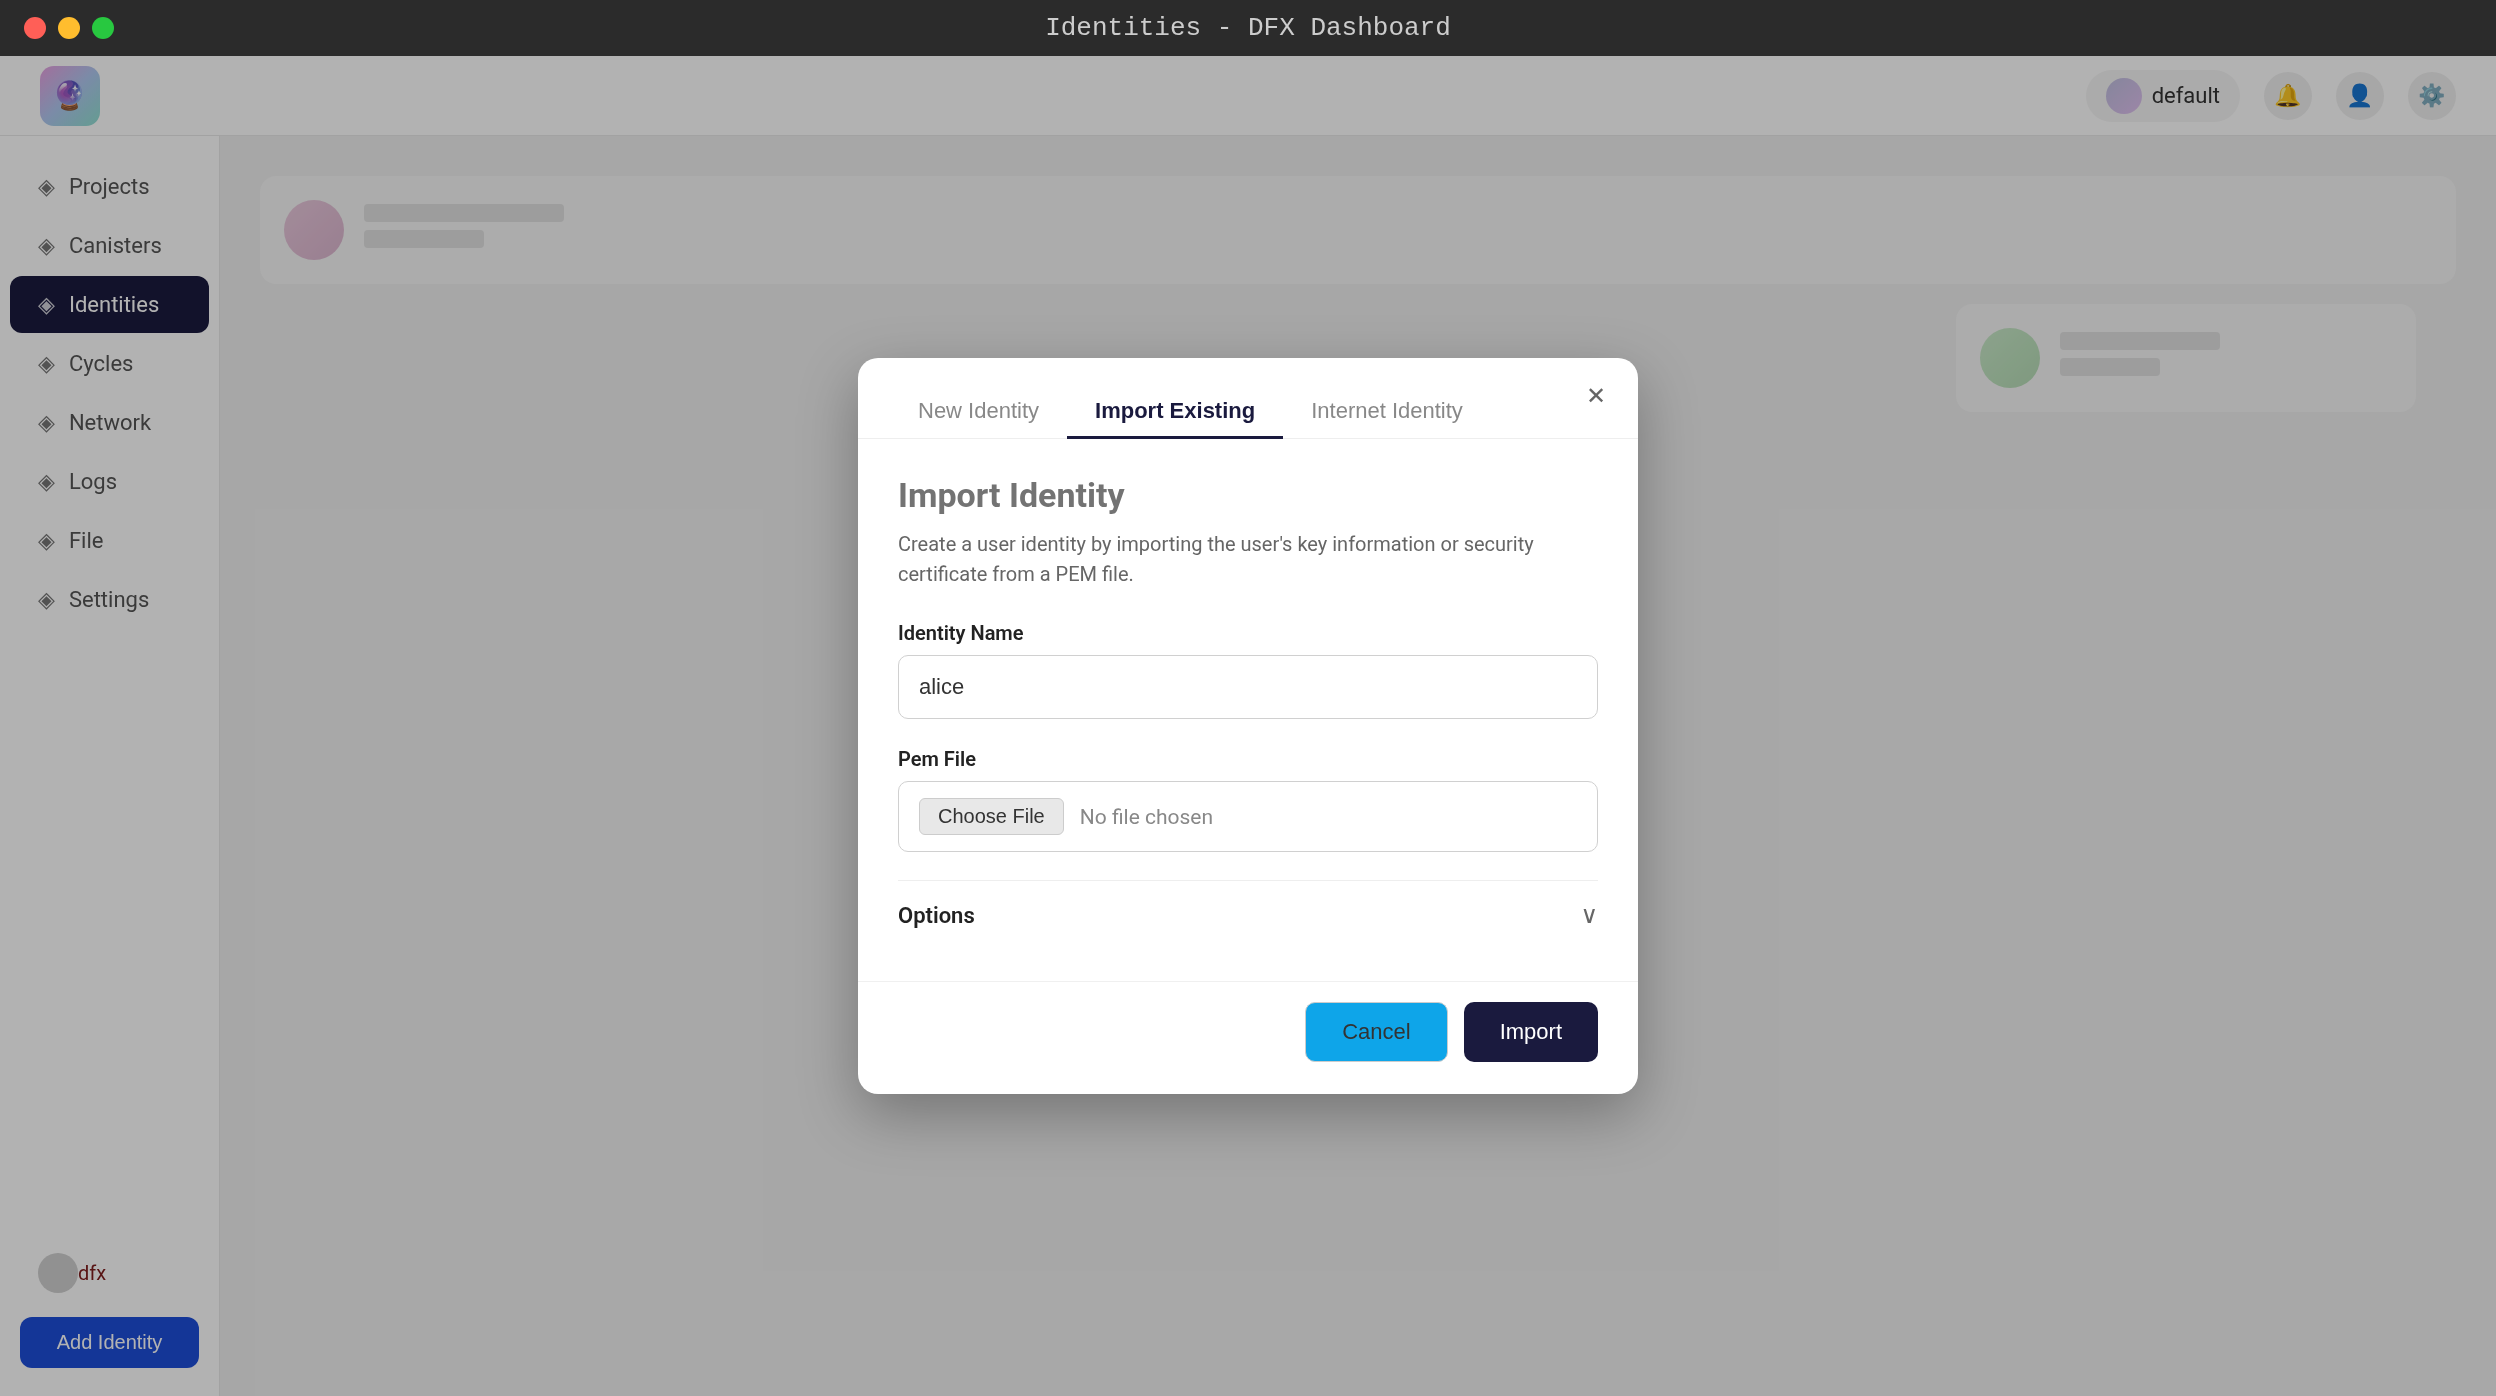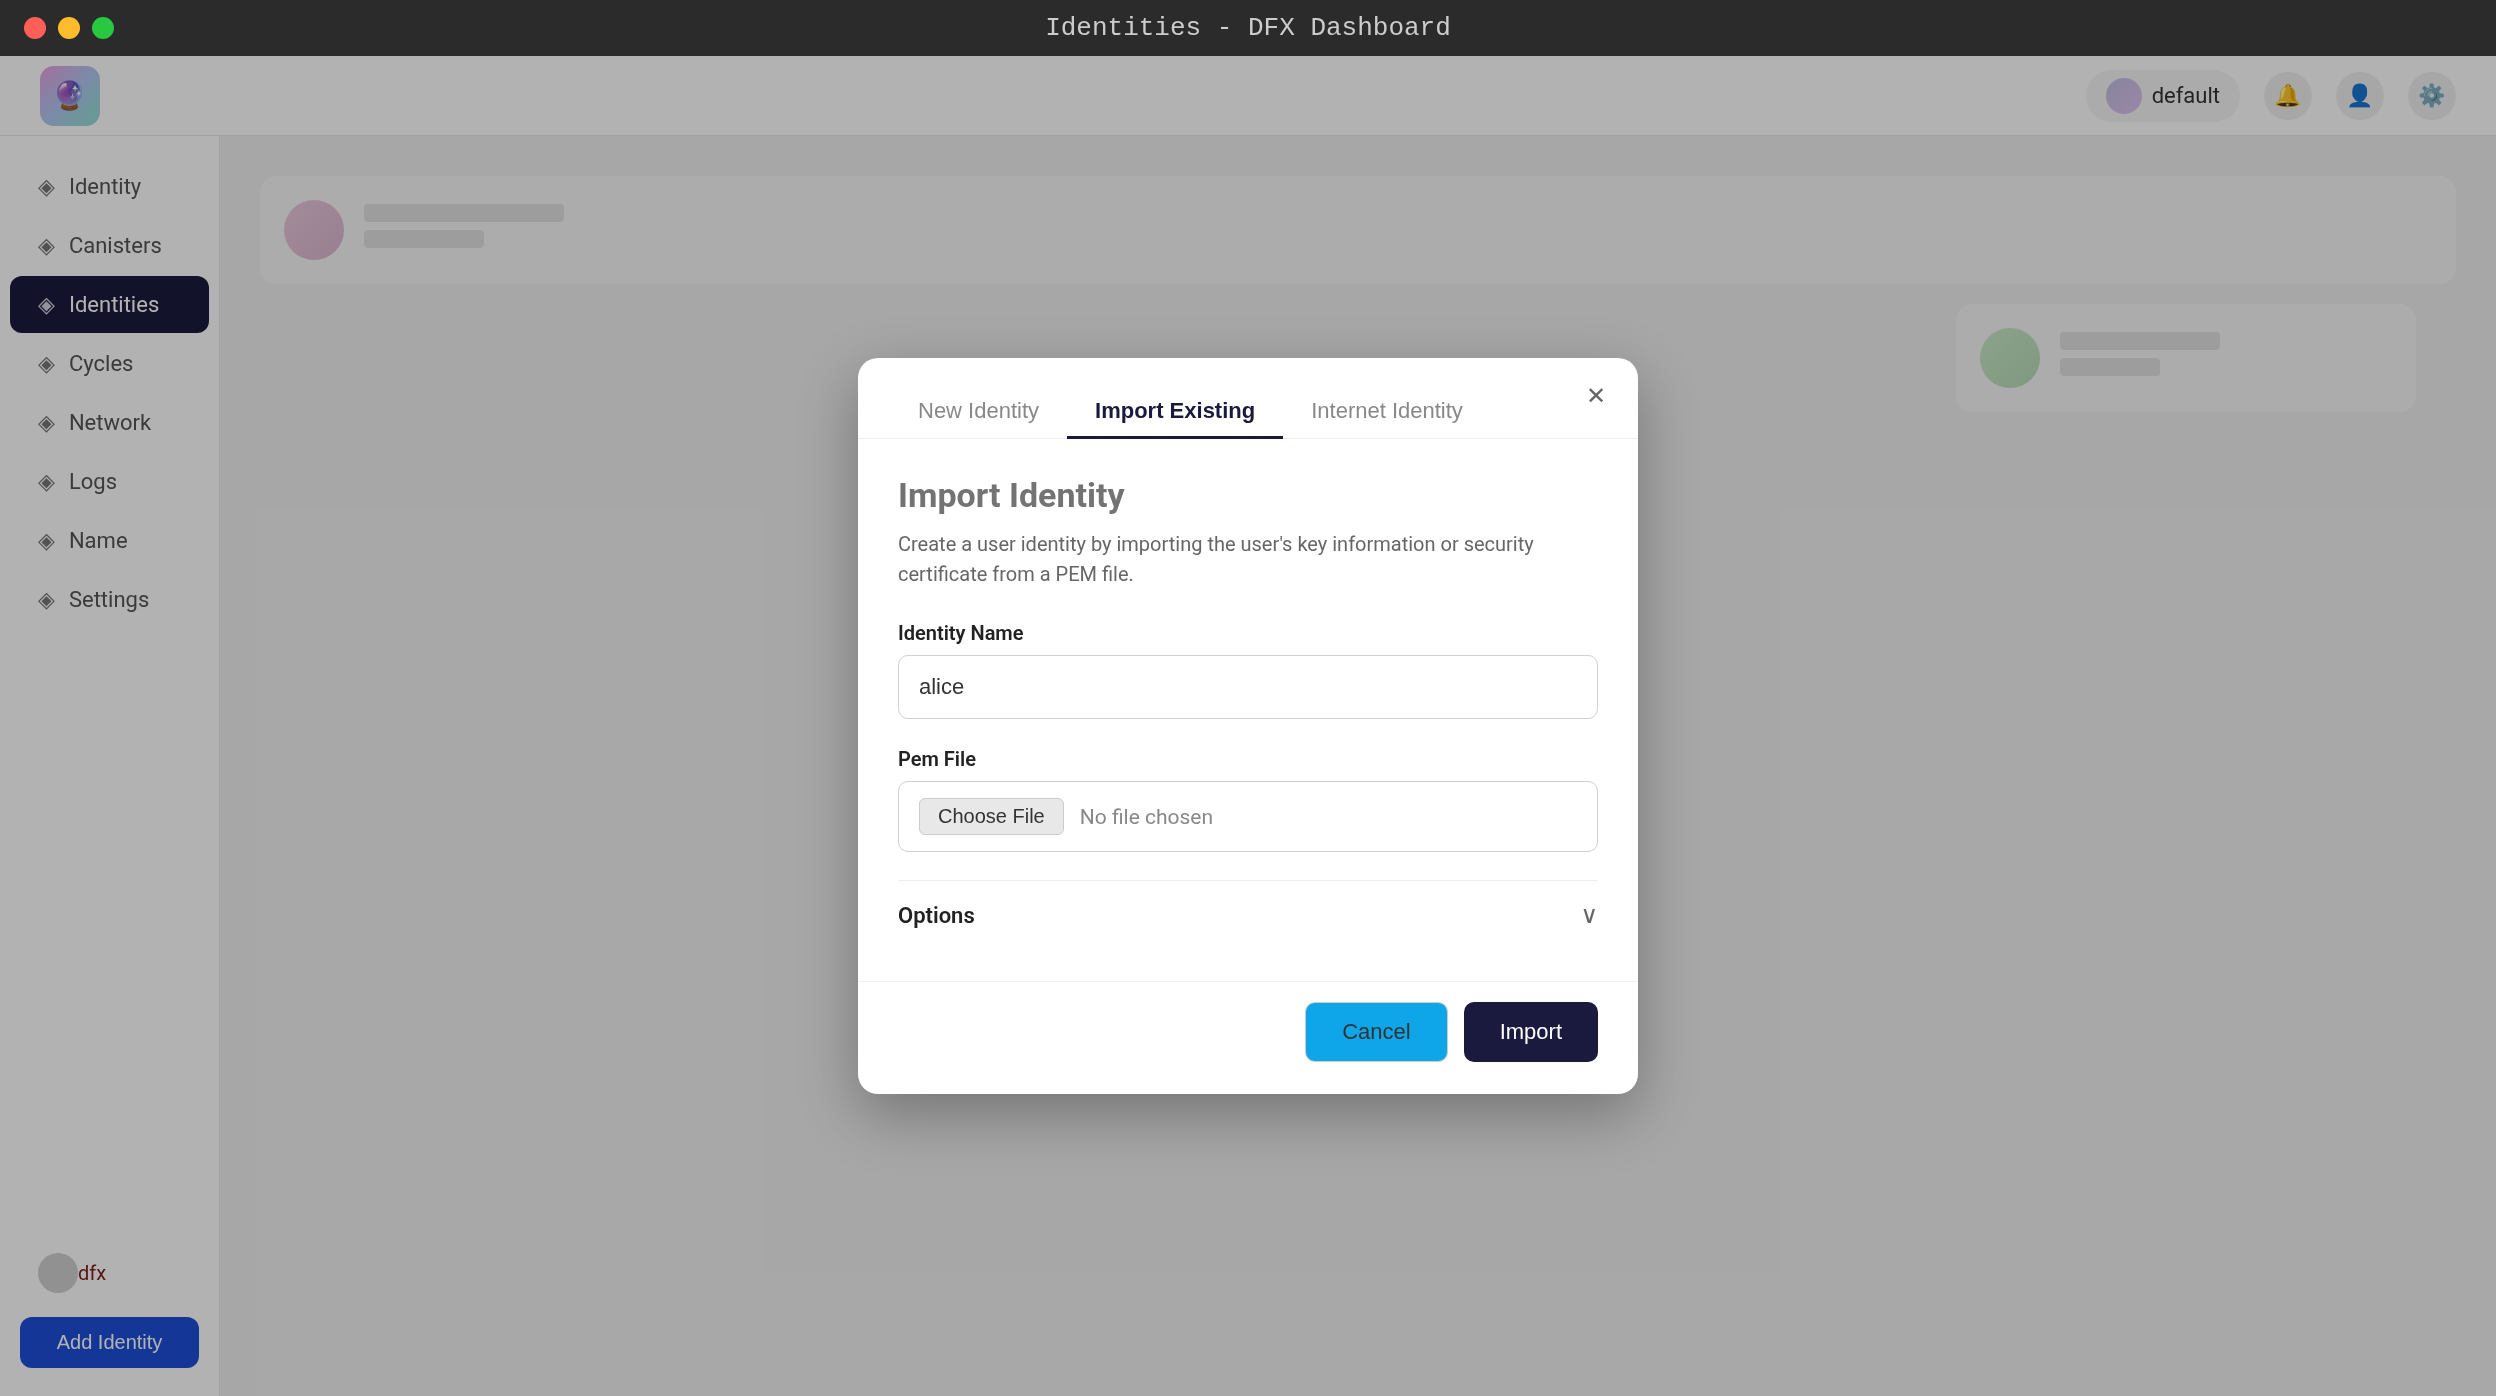--- a/index.html
+++ b/index.html
@@ -453,7 +453,7 @@
 <div class="sidebar">
   <div class="sidebar-item">
     <span class="sidebar-item-icon">◈</span>
-    <span>Identity</span>
+    <span>Projects</span>
   </div>
   <div class="sidebar-item">
     <span class="sidebar-item-icon">◈</span>

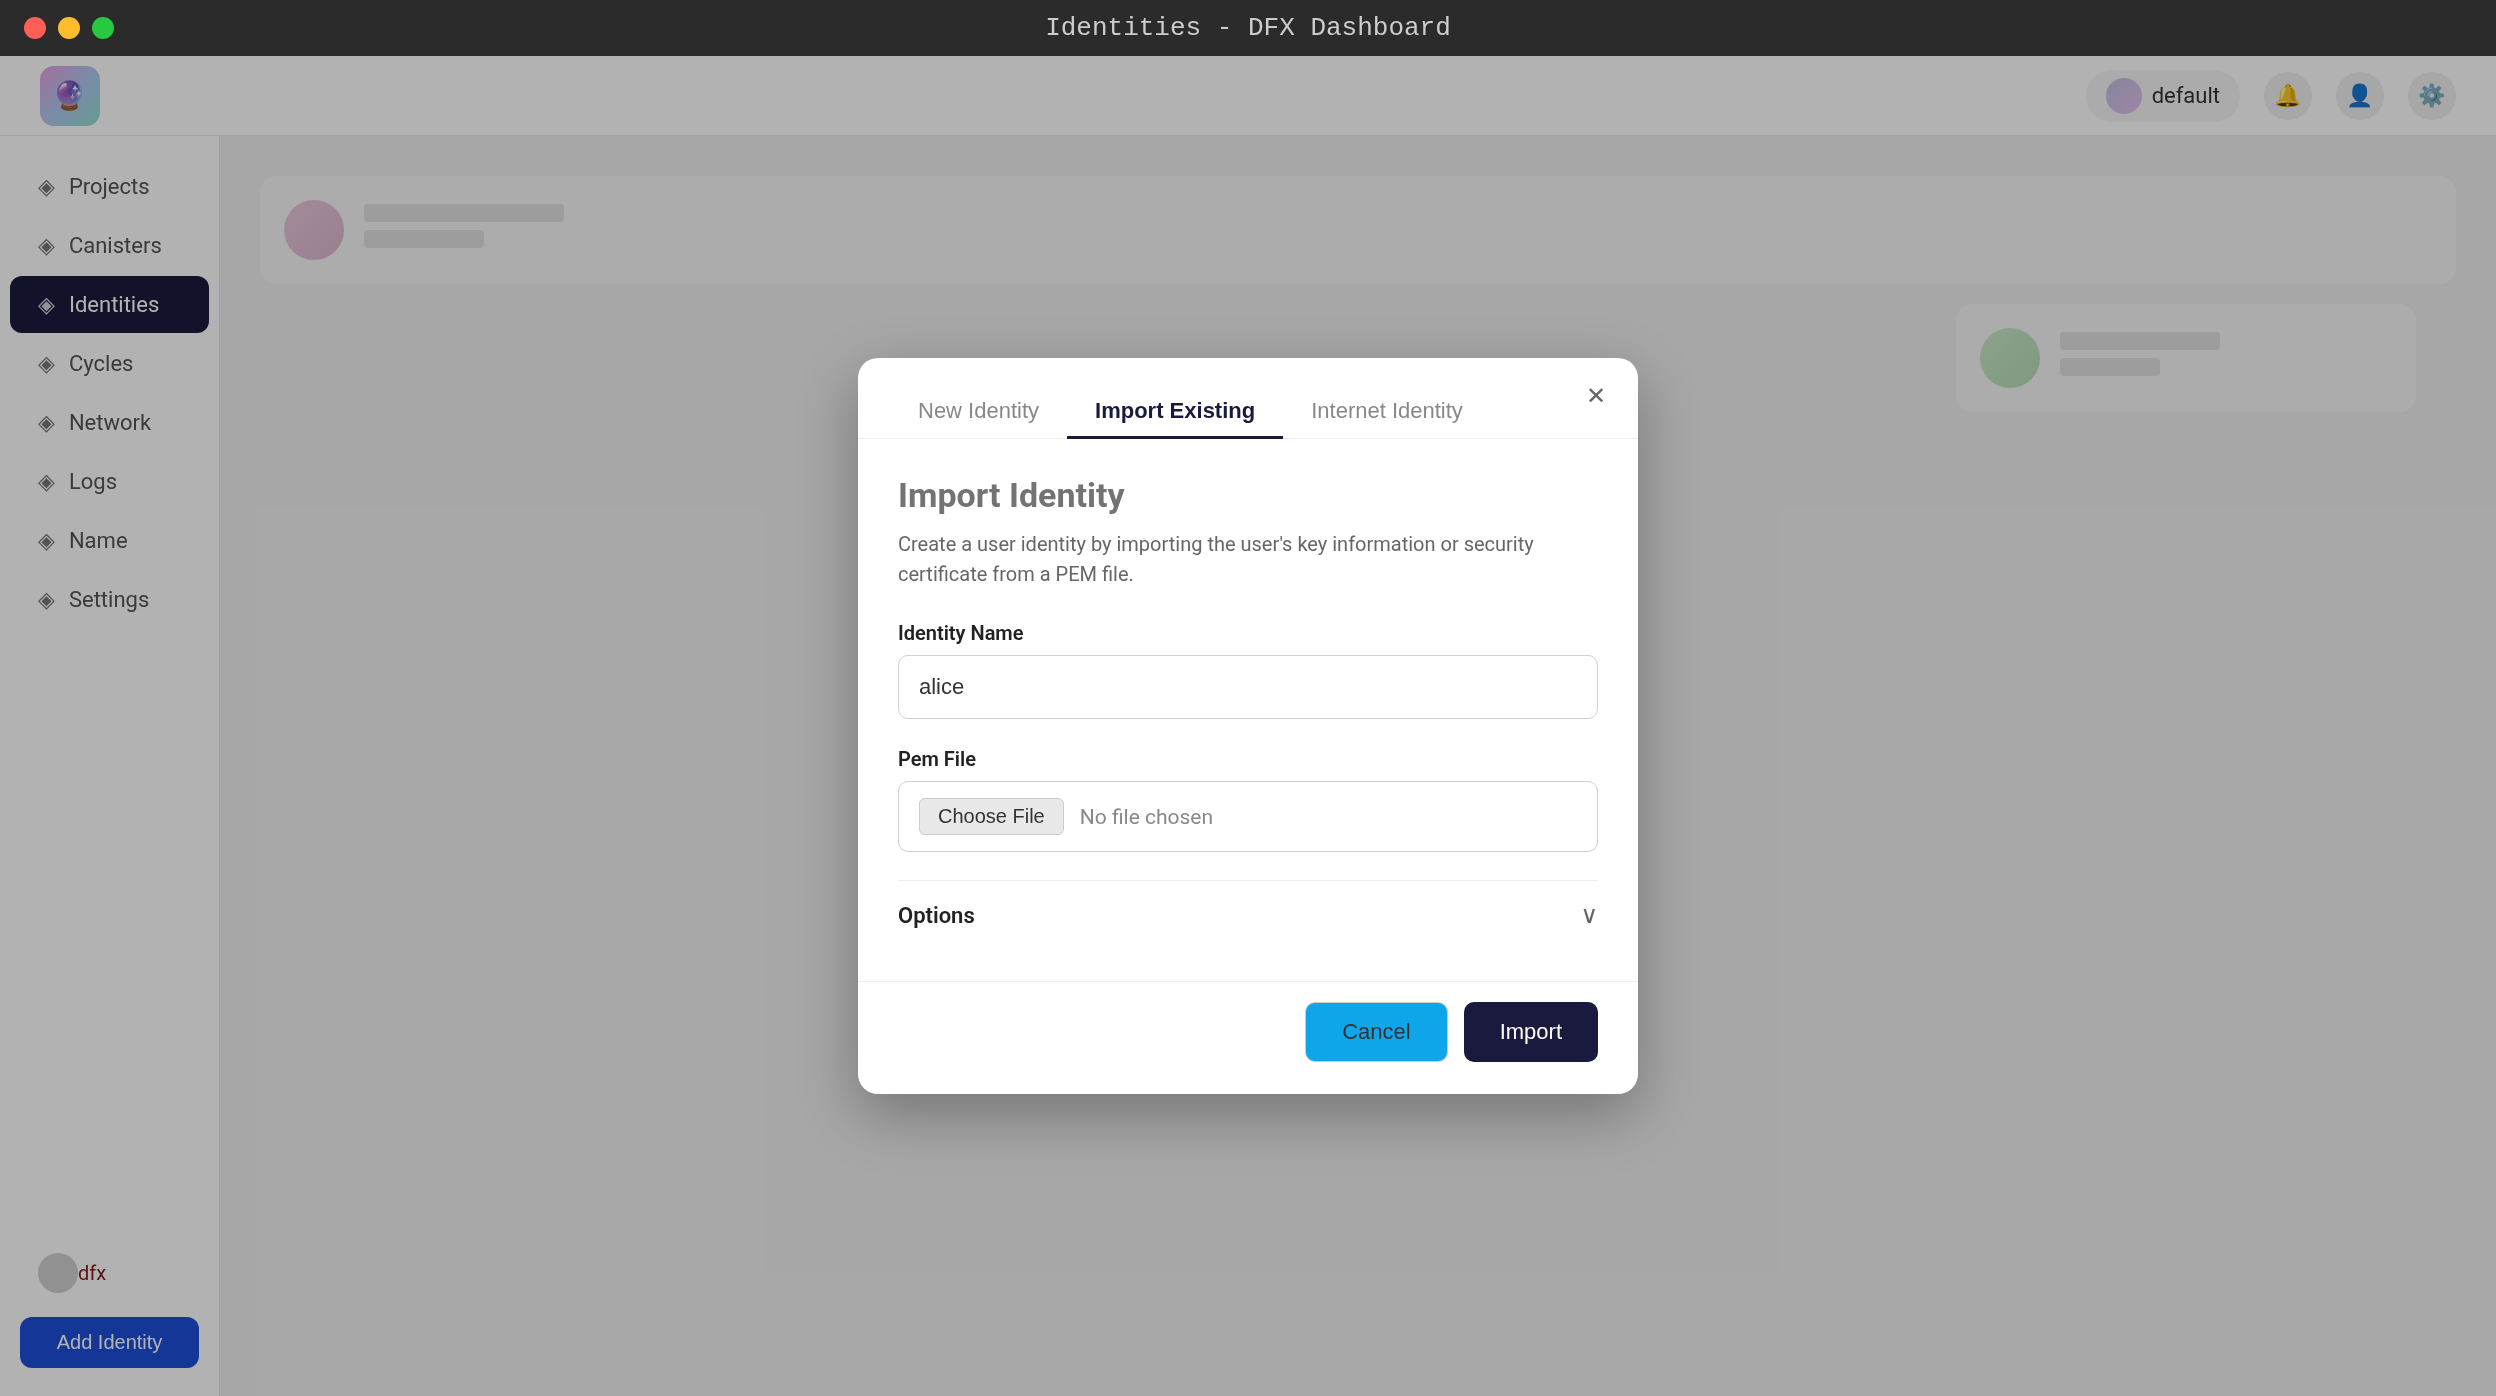--- a/index.html
+++ b/index.html
@@ -477,7 +477,7 @@
   </div>
   <div class="sidebar-item">
     <span class="sidebar-item-icon">◈</span>
-    <span>Name</span>
+    <span>File</span>
   </div>
   <div class="sidebar-item">
     <span class="sidebar-item-icon">◈</span>

